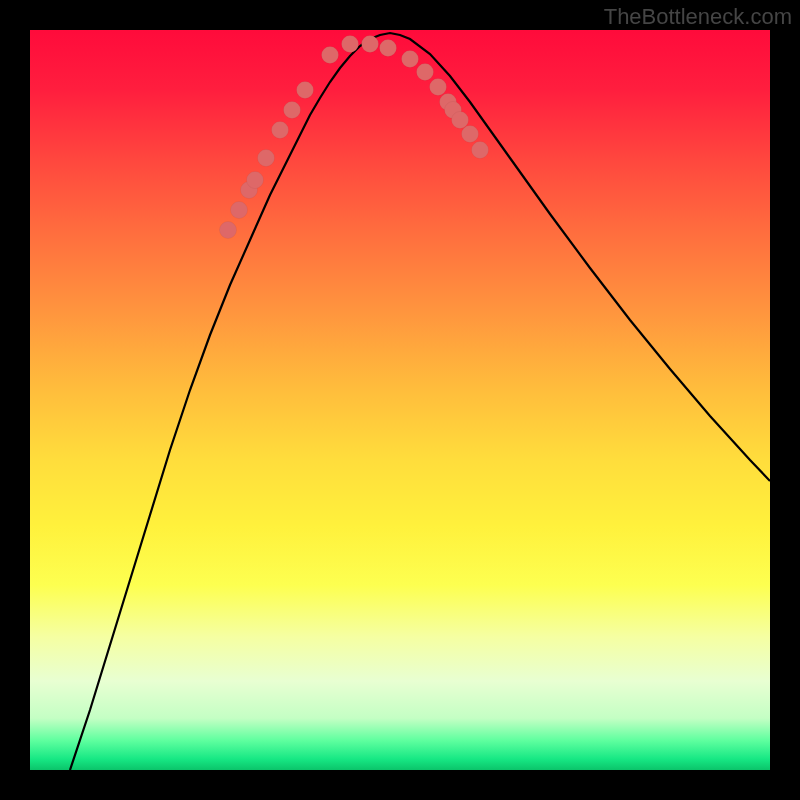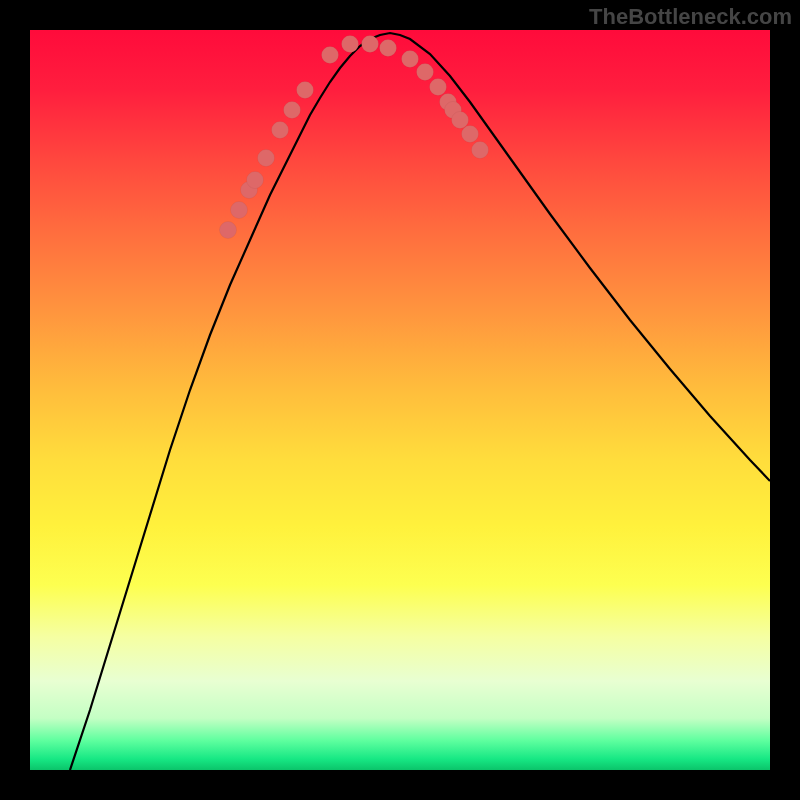--- a/index.html
+++ b/index.html
@@ -17,7 +17,7 @@
     right: 8px;
     color: #454545;
     font-size: 22px;
-    font-weight: bold;
+    font-weight: normal;
     z-index: 10;
   }
   .plot-area {

